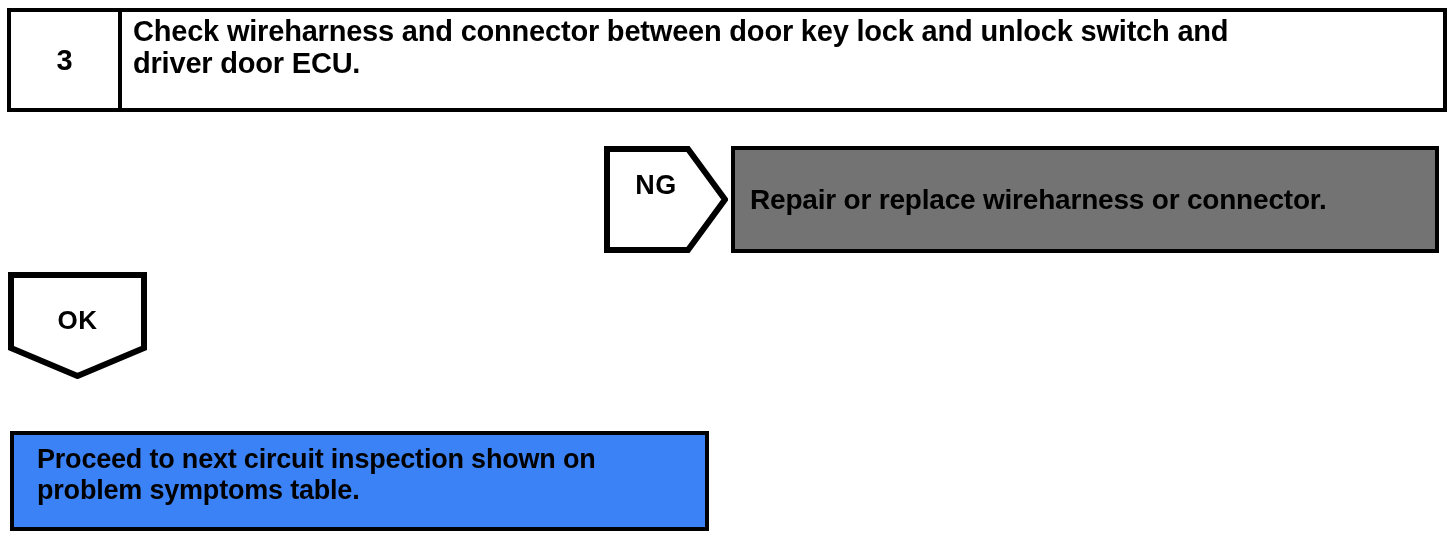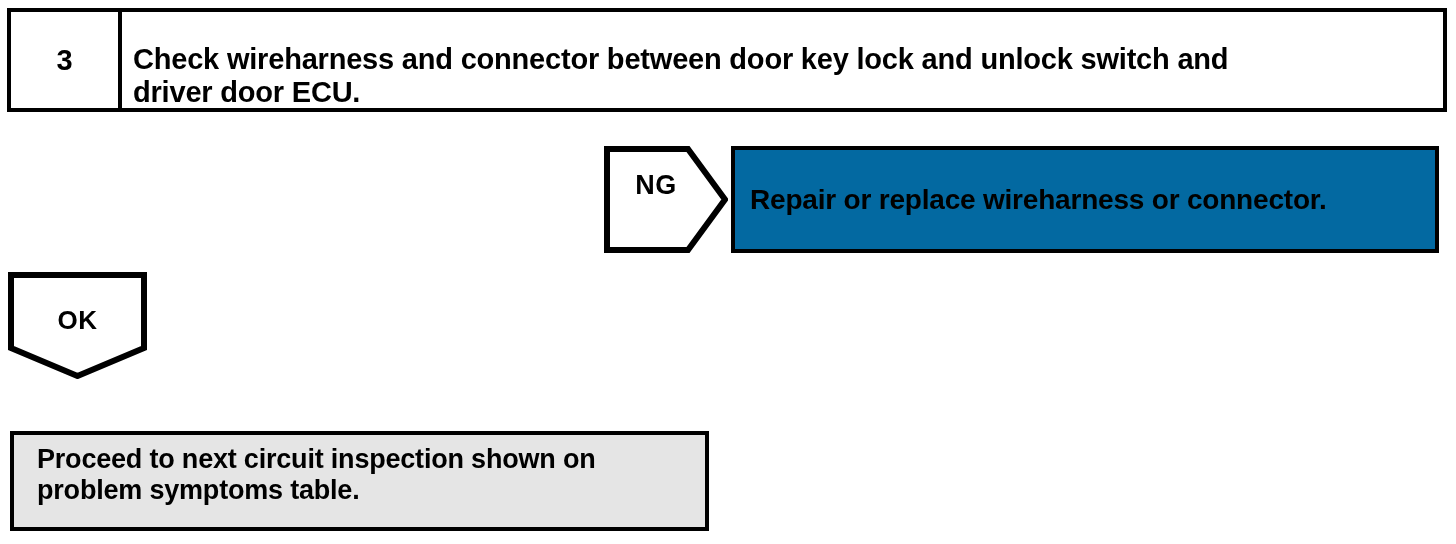--- a/index.html
+++ b/index.html
@@ -60,8 +60,8 @@
     padding-left: 11px;
     padding-right: 8px;
     display: flex;
-    align-items: flex-end;
-    padding-top: 13px;
+    align-items: flex-start;
+    padding-top: 3px;
   }
   .step-body-text {
     font-size: 29px;

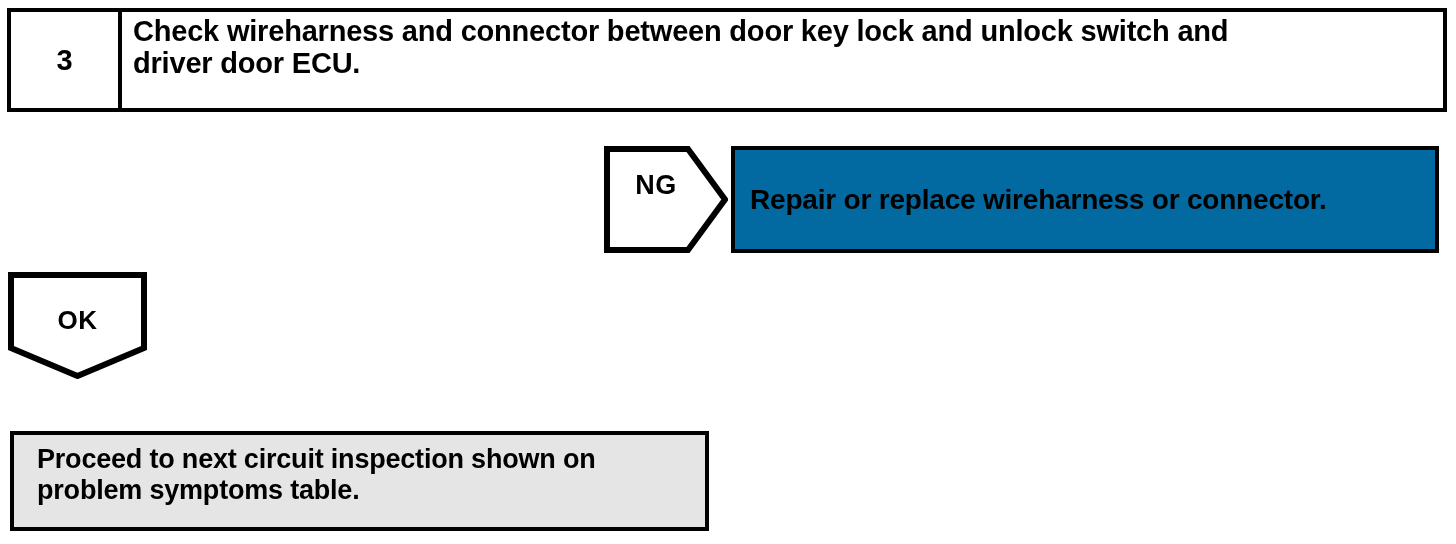--- a/index.html
+++ b/index.html
@@ -108,7 +108,7 @@
     height: 107px;
     box-sizing: border-box;
     border: 4px solid #000000;
-    background: #0369a1;
+    background: #737373;
     display: flex;
     align-items: center;
     padding-left: 15px;

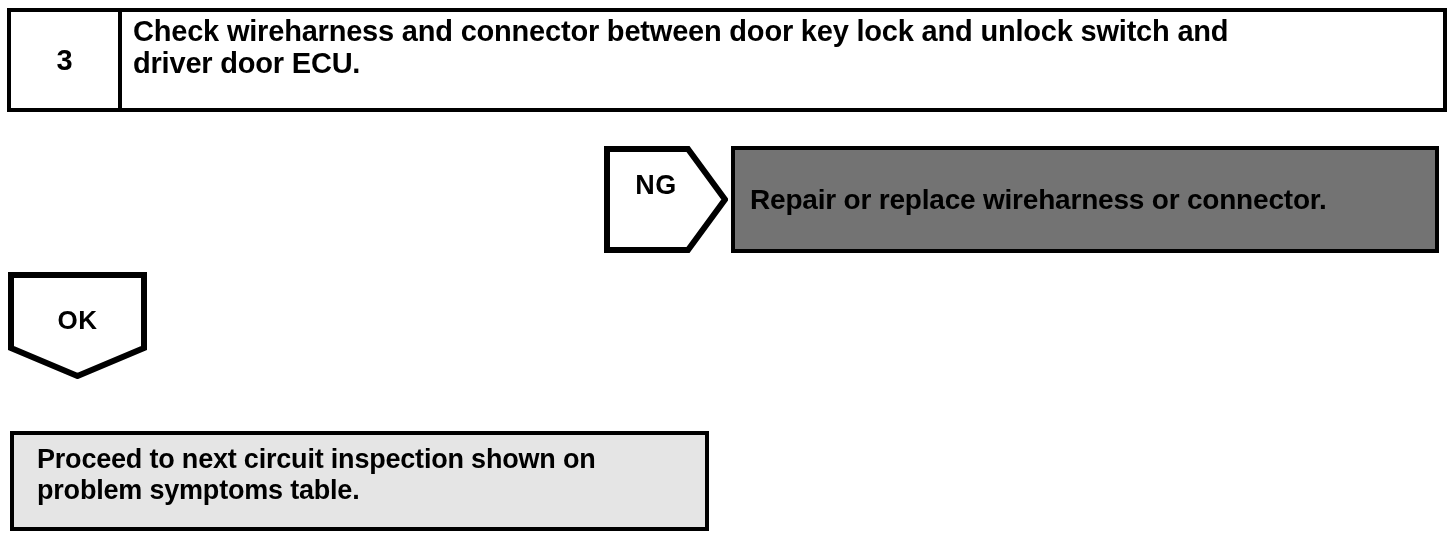--- a/index.html
+++ b/index.html
@@ -159,7 +159,7 @@
     height: 100px;
     box-sizing: border-box;
     border: 4px solid #000000;
-    background: #e5e5e5;
+    background: #3b82f6;
     padding-left: 23px;
     padding-right: 10px;
     padding-top: 9px;

